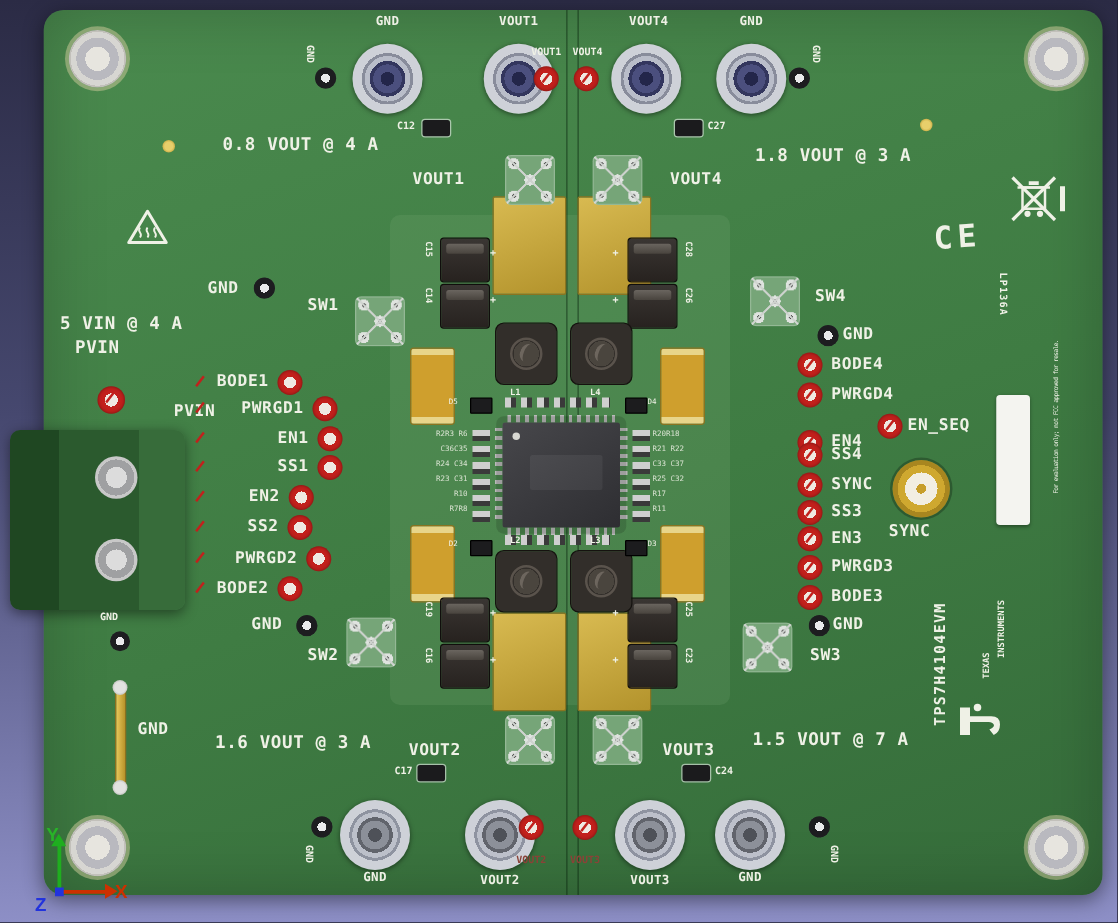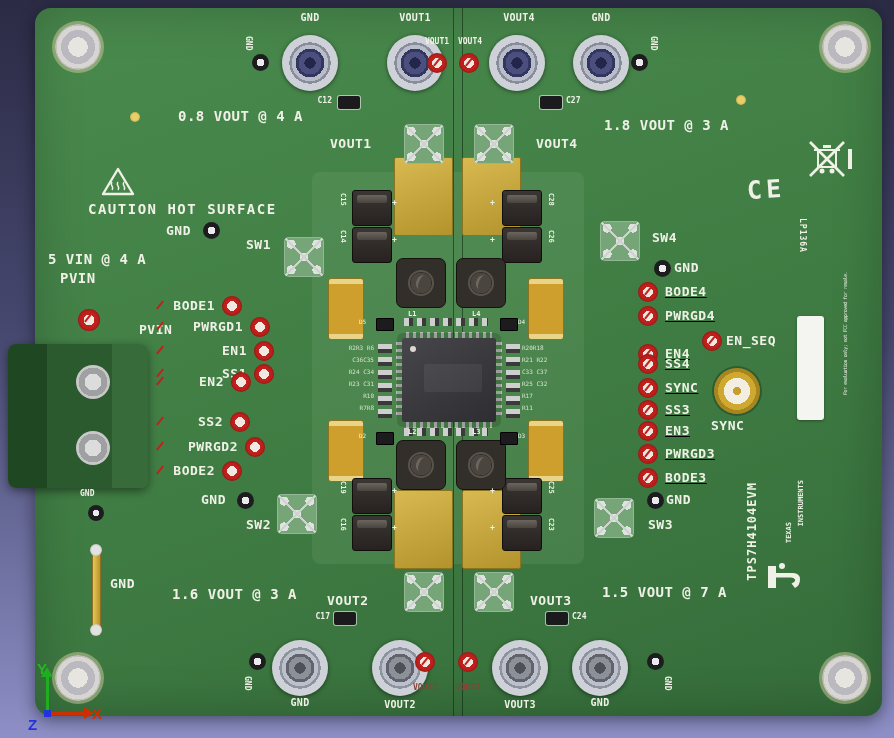--- a/index.html
+++ b/index.html
@@ -213,7 +213,6 @@
     <path d="M17 2 L32 27 L2 27 Z" fill="none" stroke="#eff1e6" stroke-width="2.4" stroke-linejoin="round"></path>
     <path d="M11 23 q1.5-2 0-4 q-1.5-2 0-4 M17 23 q1.5-2 0-4 q-1.5-2 0-4 M23 23 q1.5-2 0-4 q-1.5-2 0-4" fill="none" stroke="#eff1e6" stroke-width="1.5"></path>
   </svg>
-  <span class="silk" style="left:88px;top:202px;font-size:14px;letter-spacing:1.5px">CAUTION HOT SURFACE</span>
   <span class="silk s13" style="left:166px;top:224px">GND</span>
 
   <span class="silk s13" style="left:246px;top:238px">SW1</span>

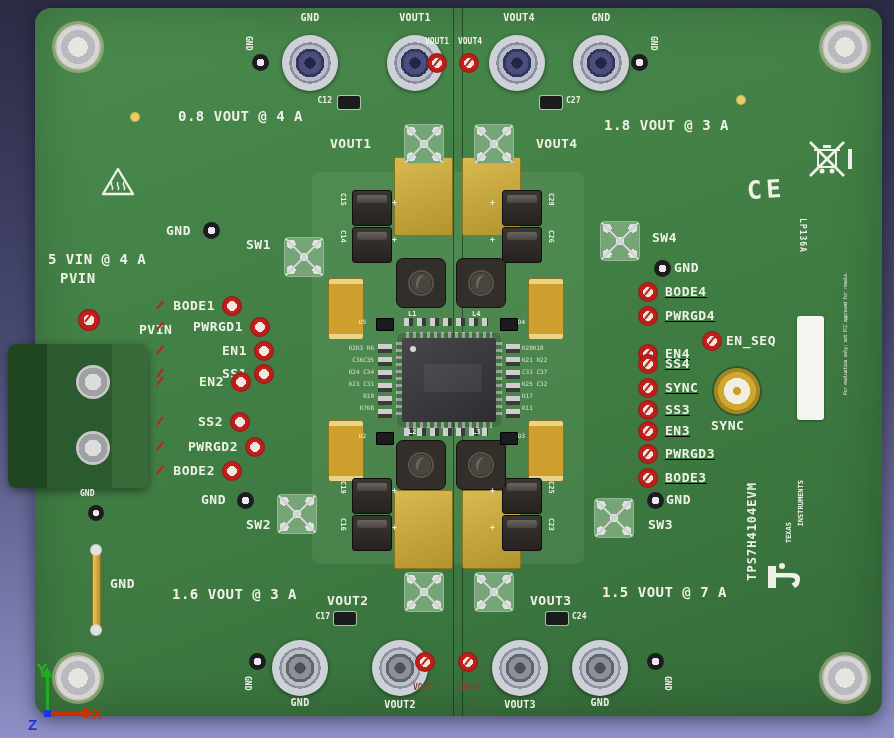--- a/index.html
+++ b/index.html
@@ -83,7 +83,7 @@
   .sigrow{position:absolute;display:flex;align-items:center;gap:7px;height:20px;}
   .sigrow .silk{position:static;}
   .sigrow.left{left:150px;justify-content:flex-end;}
-  .sigrow.right{left:638px;text-decoration:underline;}
+  .sigrow.right{left:638px;}
   .tinyrefs{position:absolute;color:rgba(240,242,230,.85);font-size:6px;line-height:12px;}
   .axis-line{position:absolute;}
   .axis-label{position:absolute;font-family:"Liberation Sans",sans-serif;font-weight:bold;font-size:15px;}

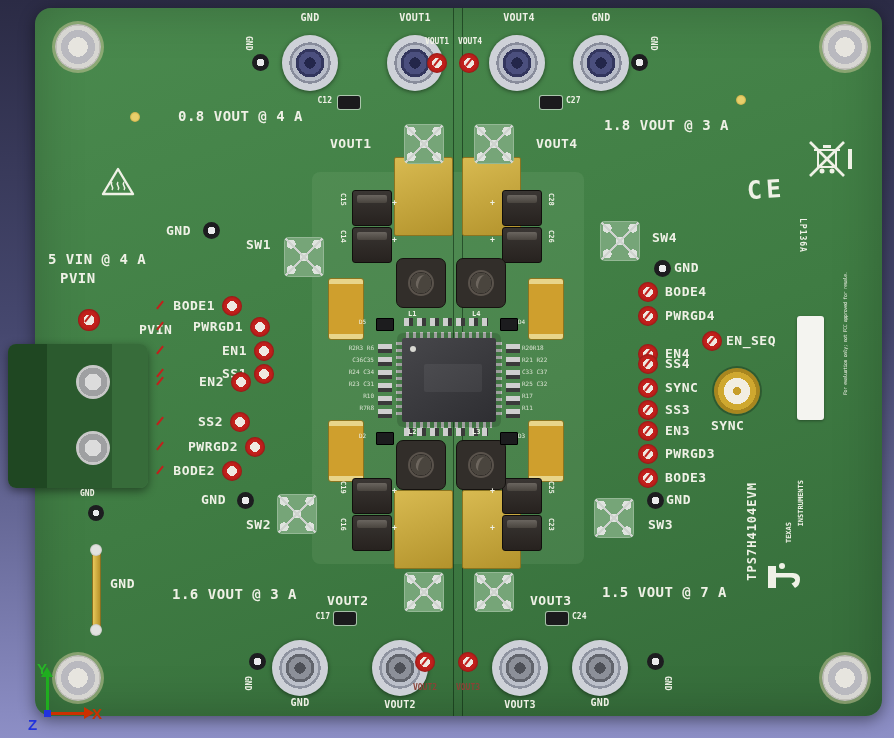--- a/index.html
+++ b/index.html
@@ -245,7 +245,7 @@
       <span class="silk s13">SS1</span>
       <span class="tp-red inline"></span>
     </div>
-  <div class="sigrow left" style="top:372px;width:101px">
+  <div class="sigrow left" style="top:388px;width:101px">
       <span class="silk s13">EN2</span>
       <span class="tp-red inline"></span>
     </div>

